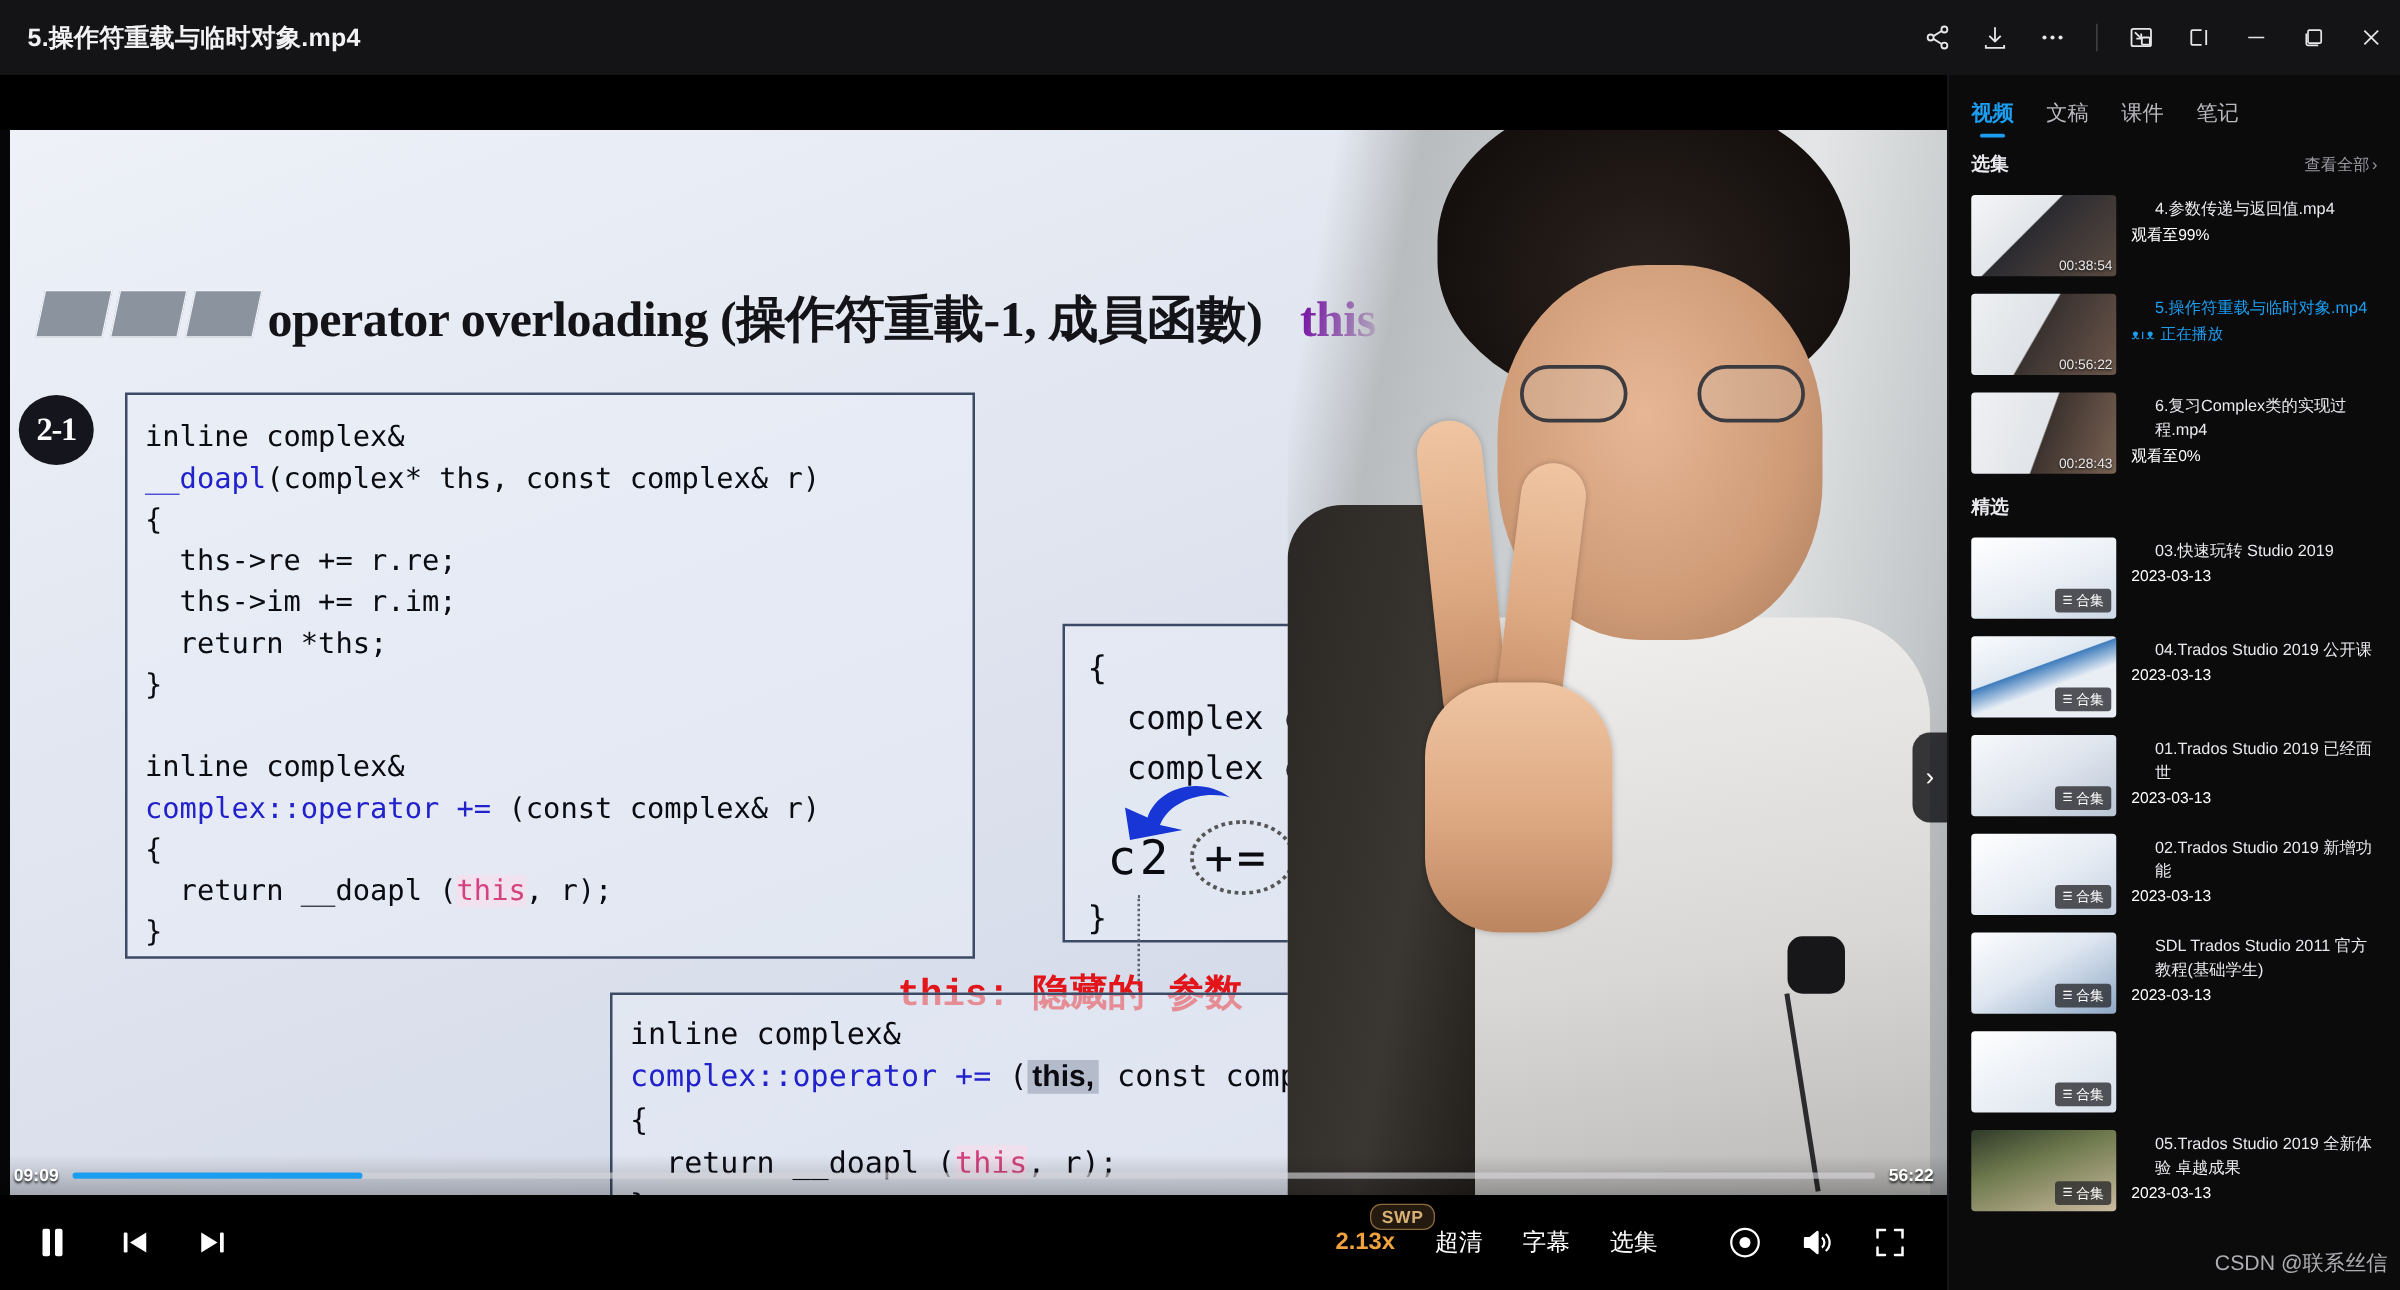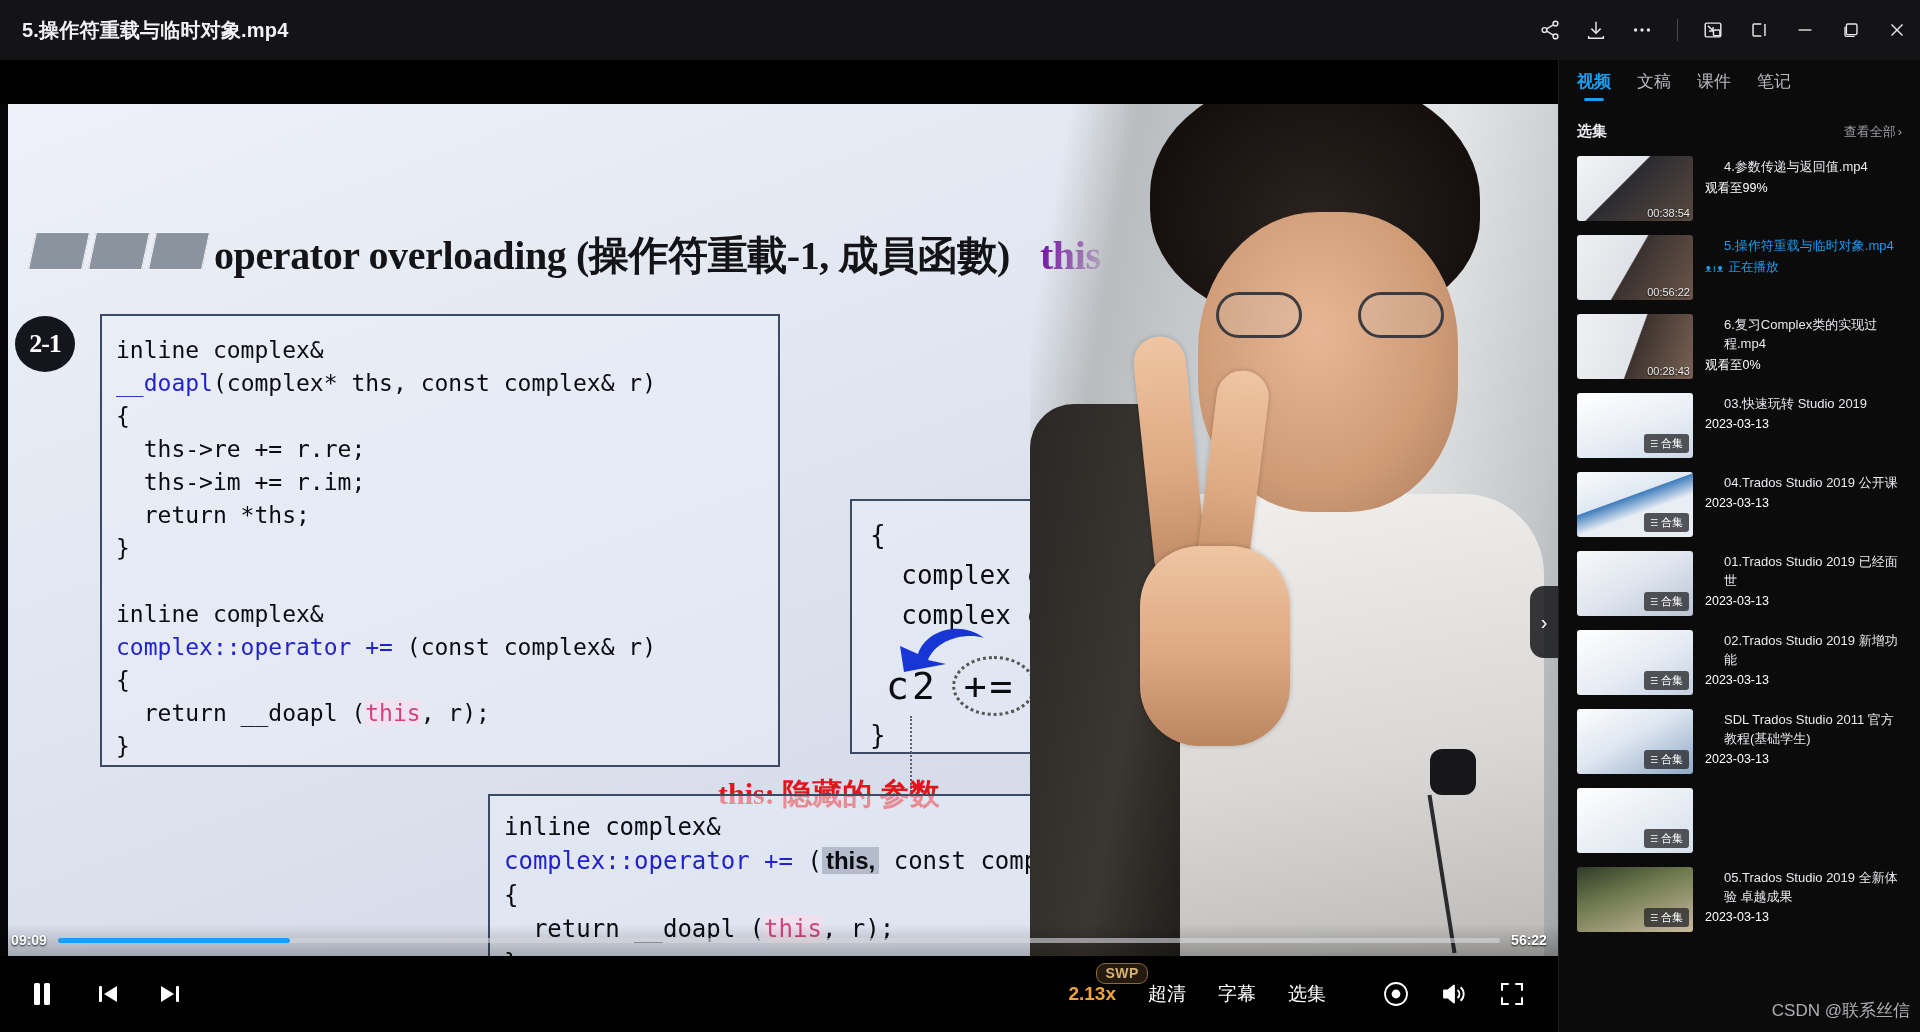--- a/index.html
+++ b/index.html
@@ -251,7 +251,7 @@
     overflow: hidden;
   }
   #tabs {
-    display: flex; align-items: center; height: 52px;
+    display: flex; align-items: flex-end; height: 52px;
     padding: 0 18px; gap: 26px;
   }
   .tab {

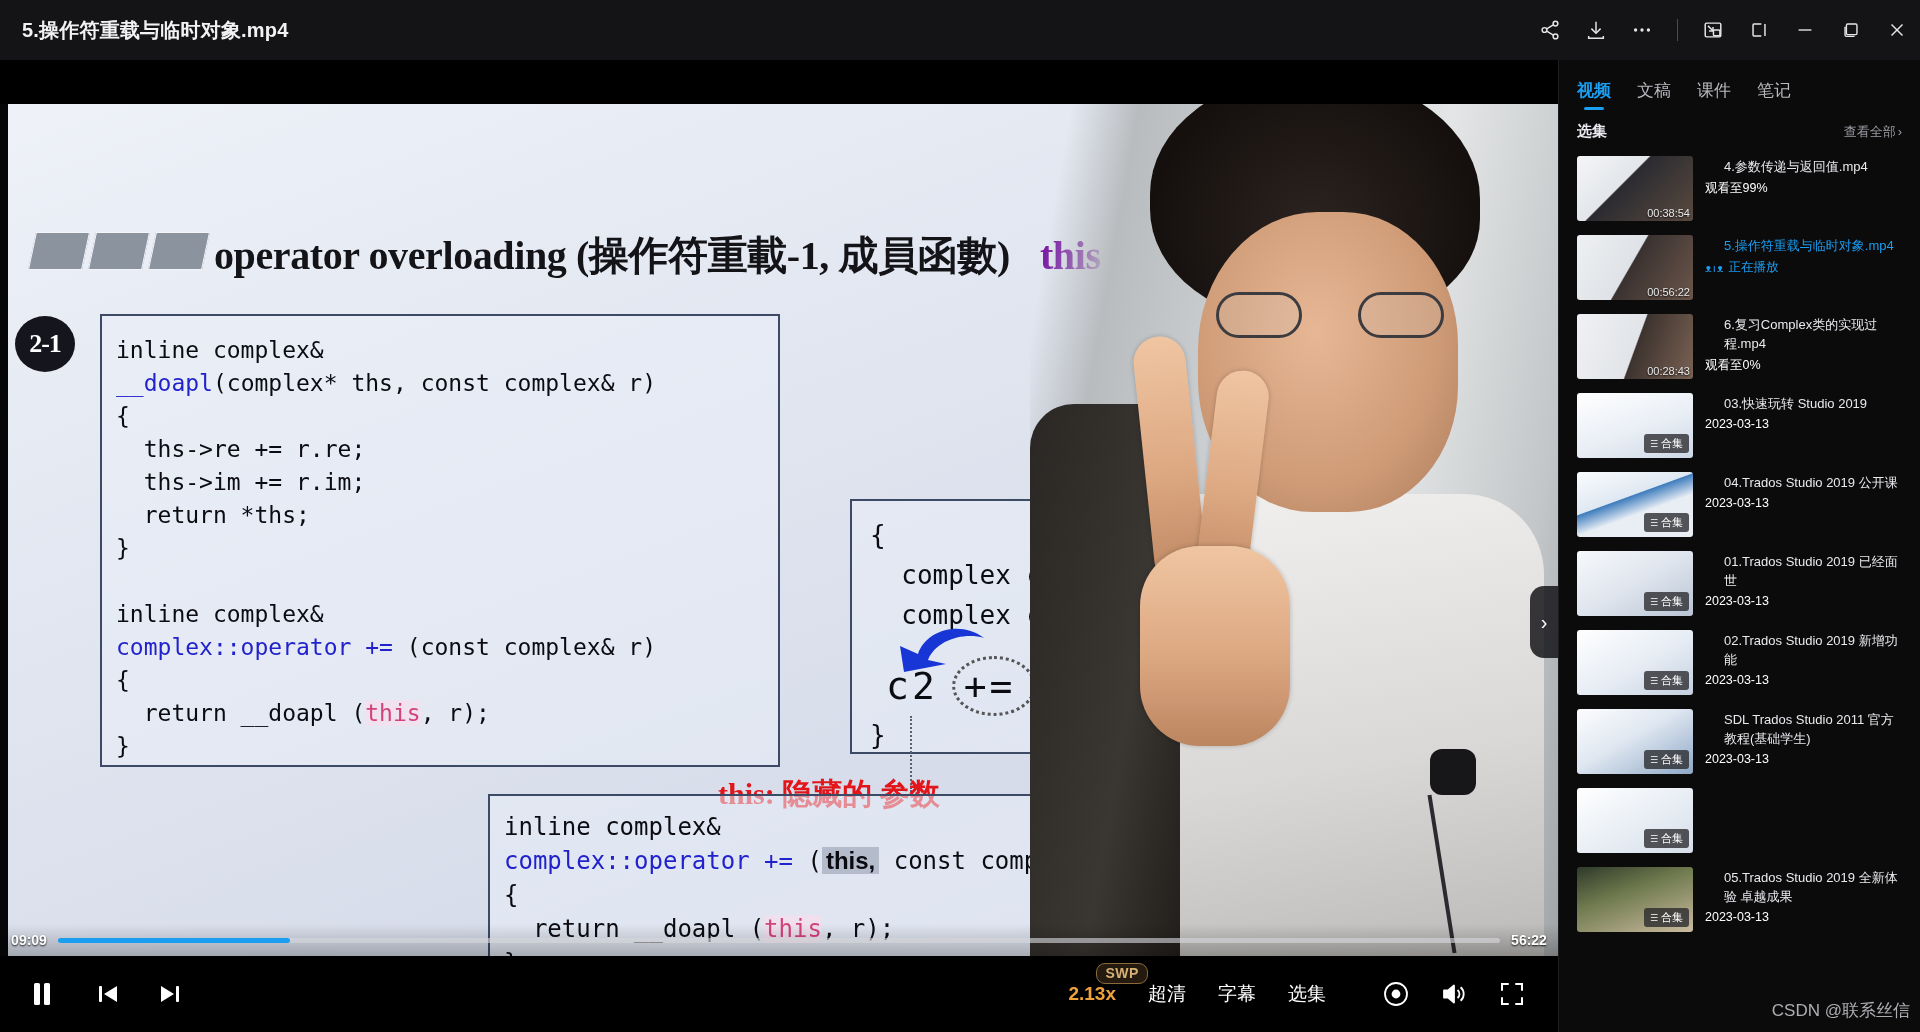--- a/index.html
+++ b/index.html
@@ -570,6 +570,9 @@
           </div>
         </div>
       </div>
+      <div class="section-head">
+        <div class="section-title">精选</div>
+      </div>
       <div class="vid-row">
         <div class="thumb tD">
           <div class="coll-badge">

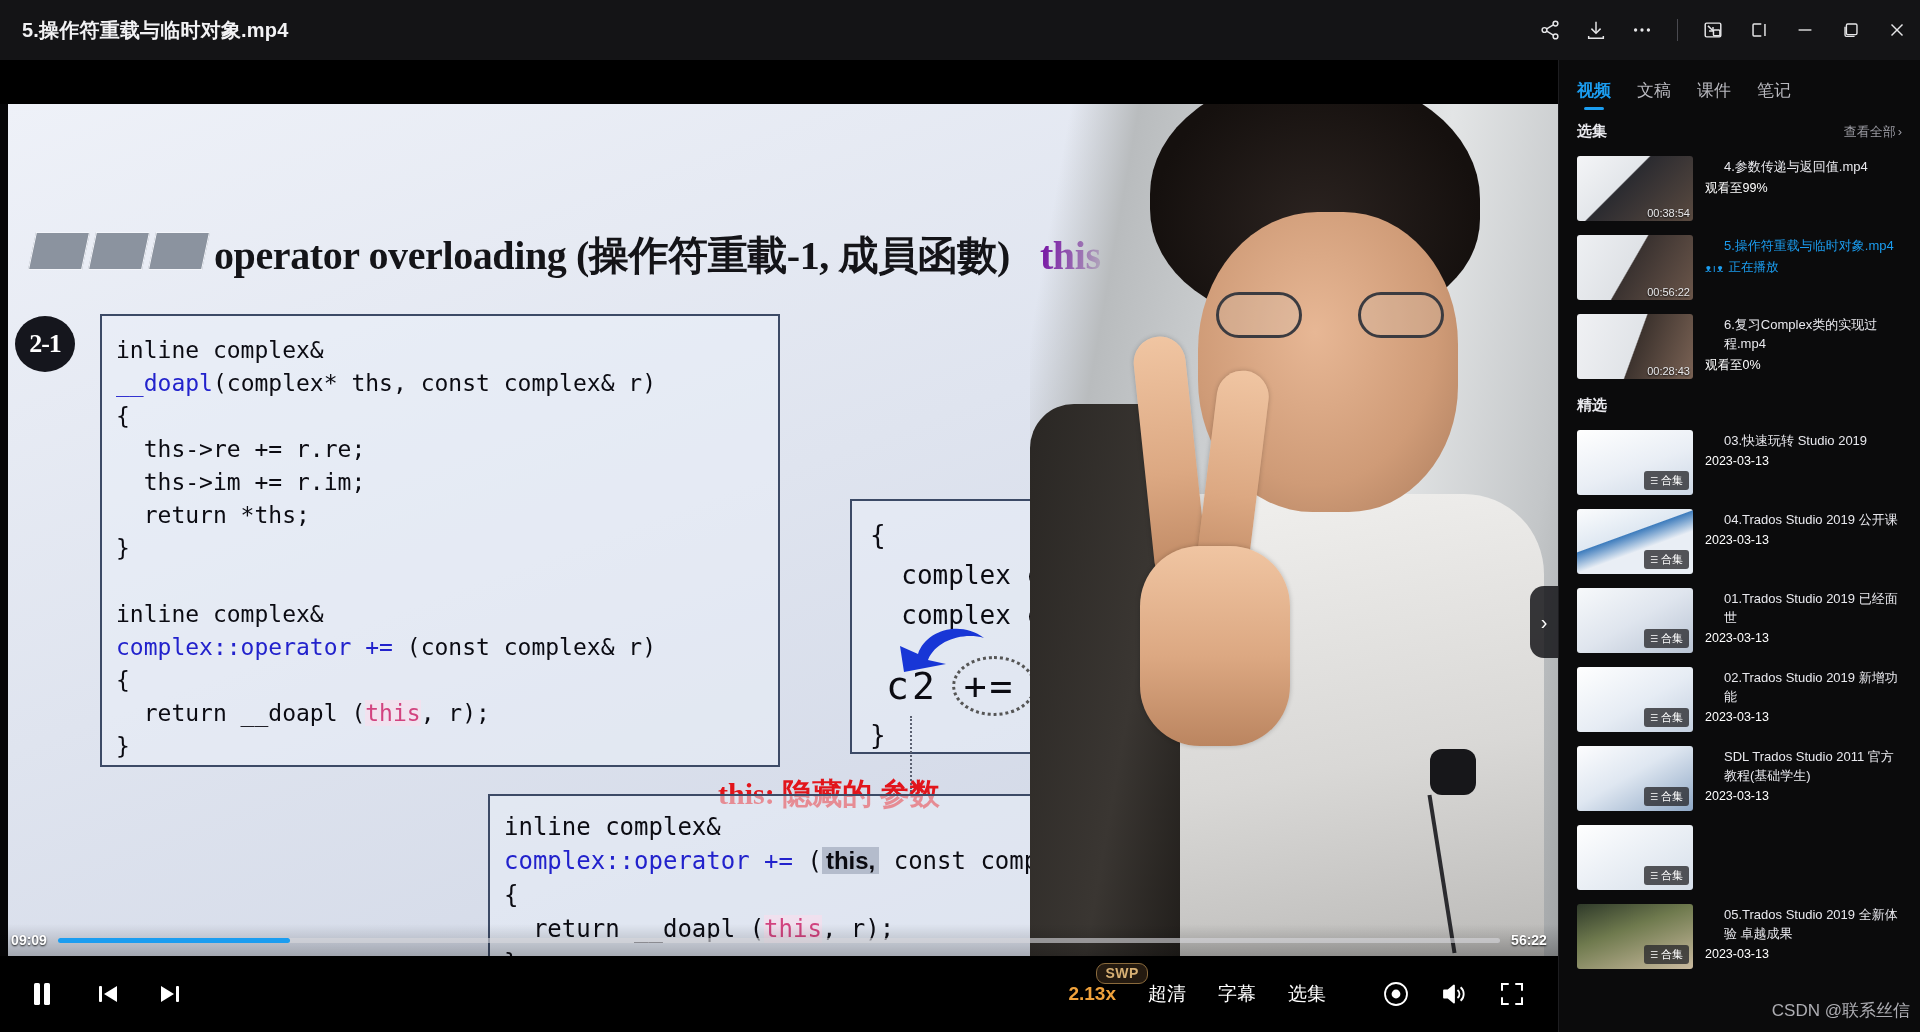--- a/index.html
+++ b/index.html
@@ -108,7 +108,7 @@
     position: absolute; left: 710px; top: 670px;
     font-size: 30px; font-weight: 700; color: #e2151b;
     white-space: nowrap;
-    font-family: Liberation Serif, serif;
+    font-family: Liberation Mono, monospace;
   }
   .dotted-line {
     position: absolute; border-left: 2px dotted #5a6070;

